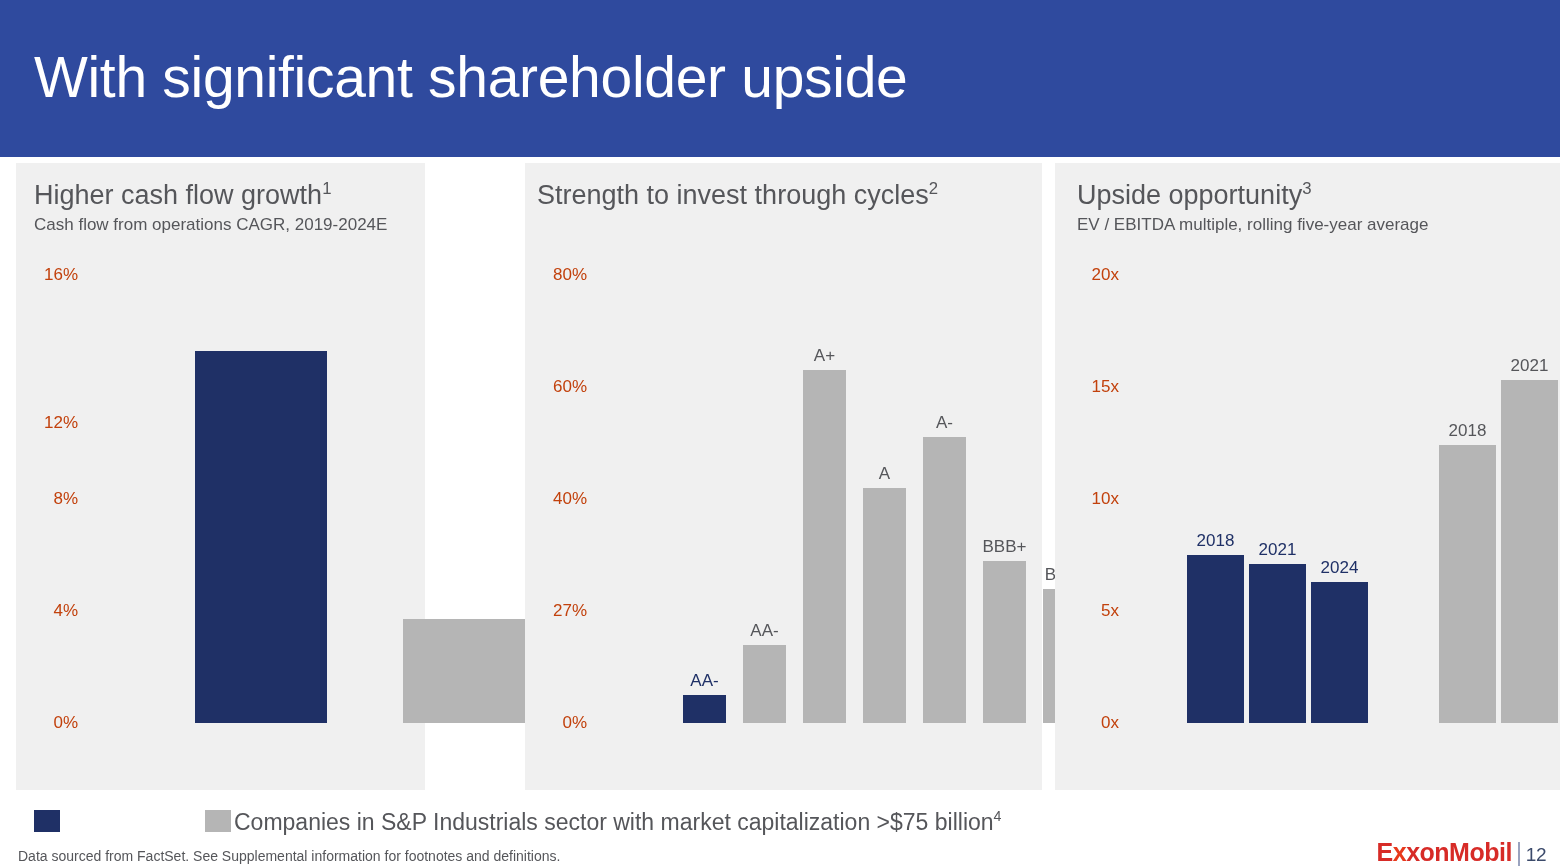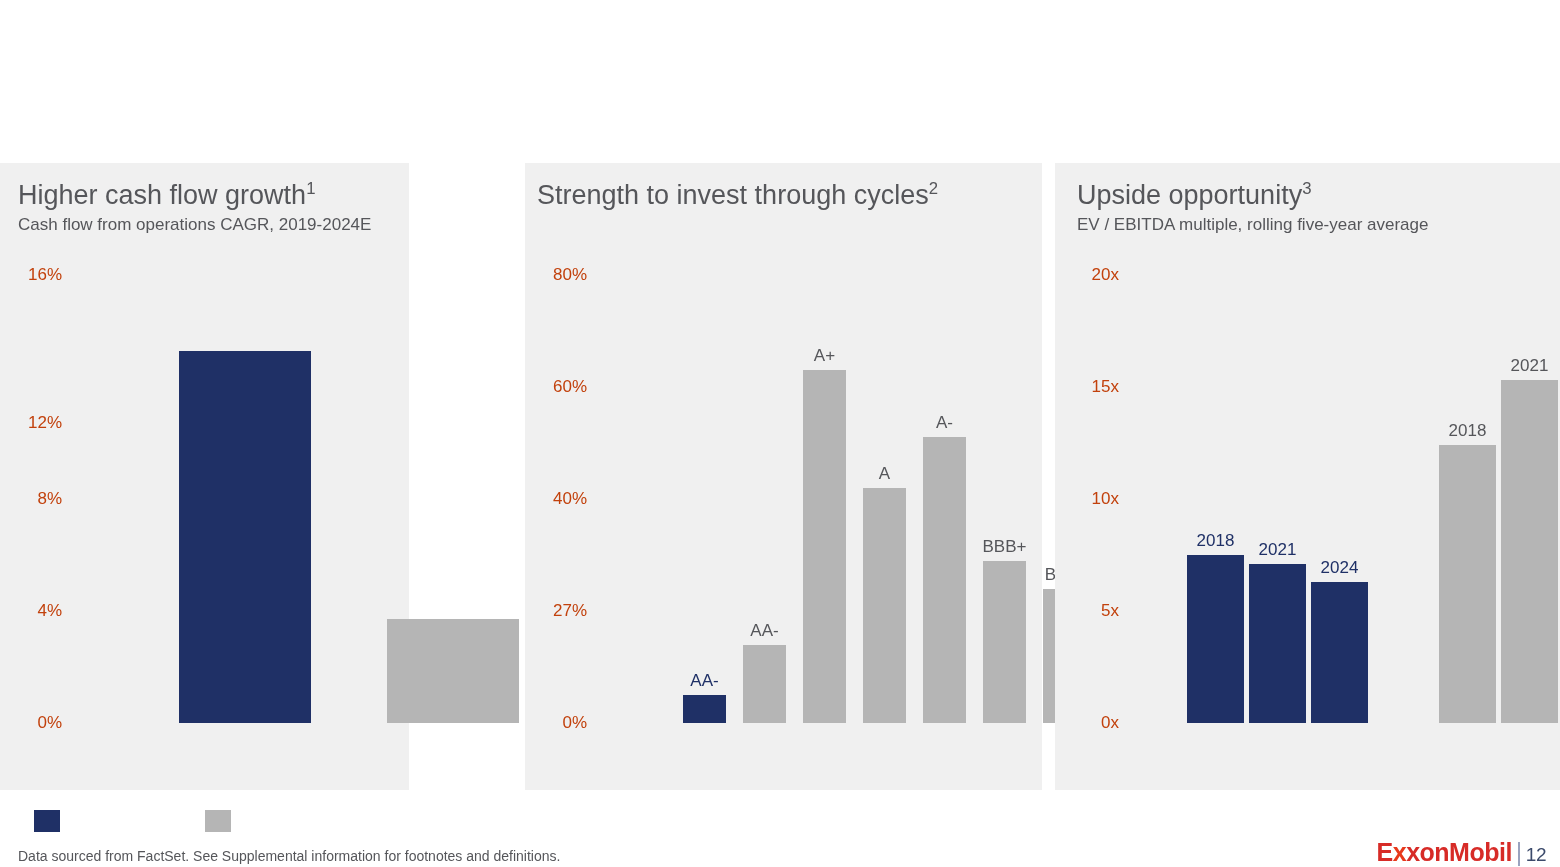--- a/index.html
+++ b/index.html
@@ -97,6 +97,9 @@
 
 <div id="slide">
 
+  <div class="header-band">
+    <div class="slide-title">With significant shareholder upside</div>
+  </div>
 
   <div class="panels">
 

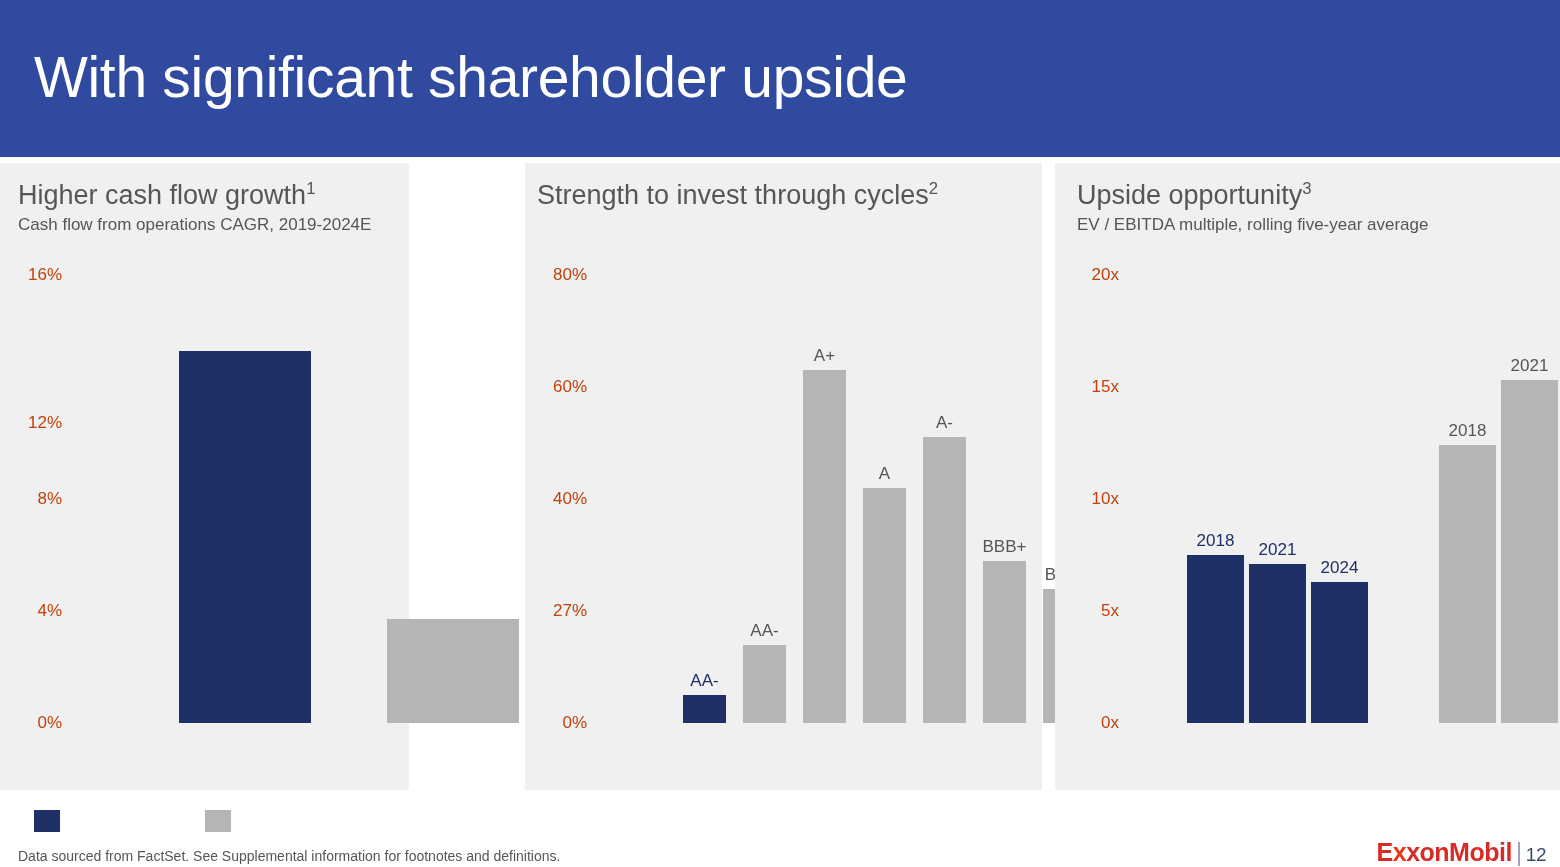--- a/index.html
+++ b/index.html
@@ -28,7 +28,7 @@
     position: absolute; top: 0; height: 627px;
     background: #f0f0f0;
   }
-  #panel-1 { left: 0px;    width: 409px; }
+  #panel-1 { left: 16px;    width: 409px; }
   #panel-2 { left: 525px;  width: 517px; padding-left: 36px; }
   #panel-3 { left: 1055px; width: 505px; }
 

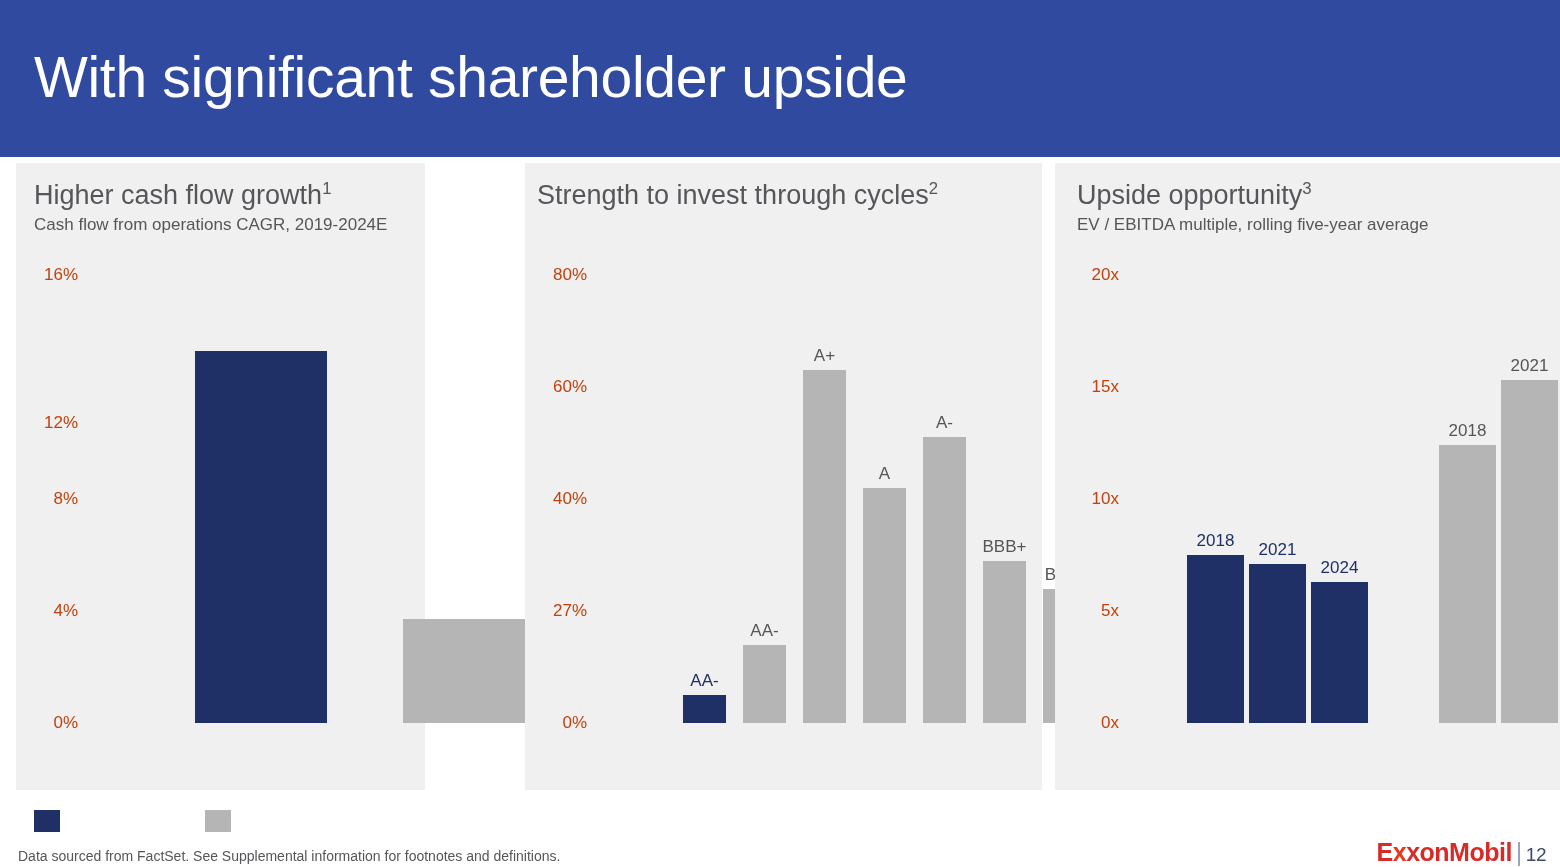--- a/index.html
+++ b/index.html
@@ -170,6 +170,7 @@
     <div class="legend-swatch navy"></div>
 
     <div class="legend-swatch gray"></div>
+    <div class="legend-text"><span>Companies in S&amp;P Industrials sector with market capitalization &gt;$75 billion</span><span class="sup">4</span></div>
   </div>
 
   <div class="footnote">Data sourced from FactSet. See Supplemental information for footnotes and definitions.</div>

